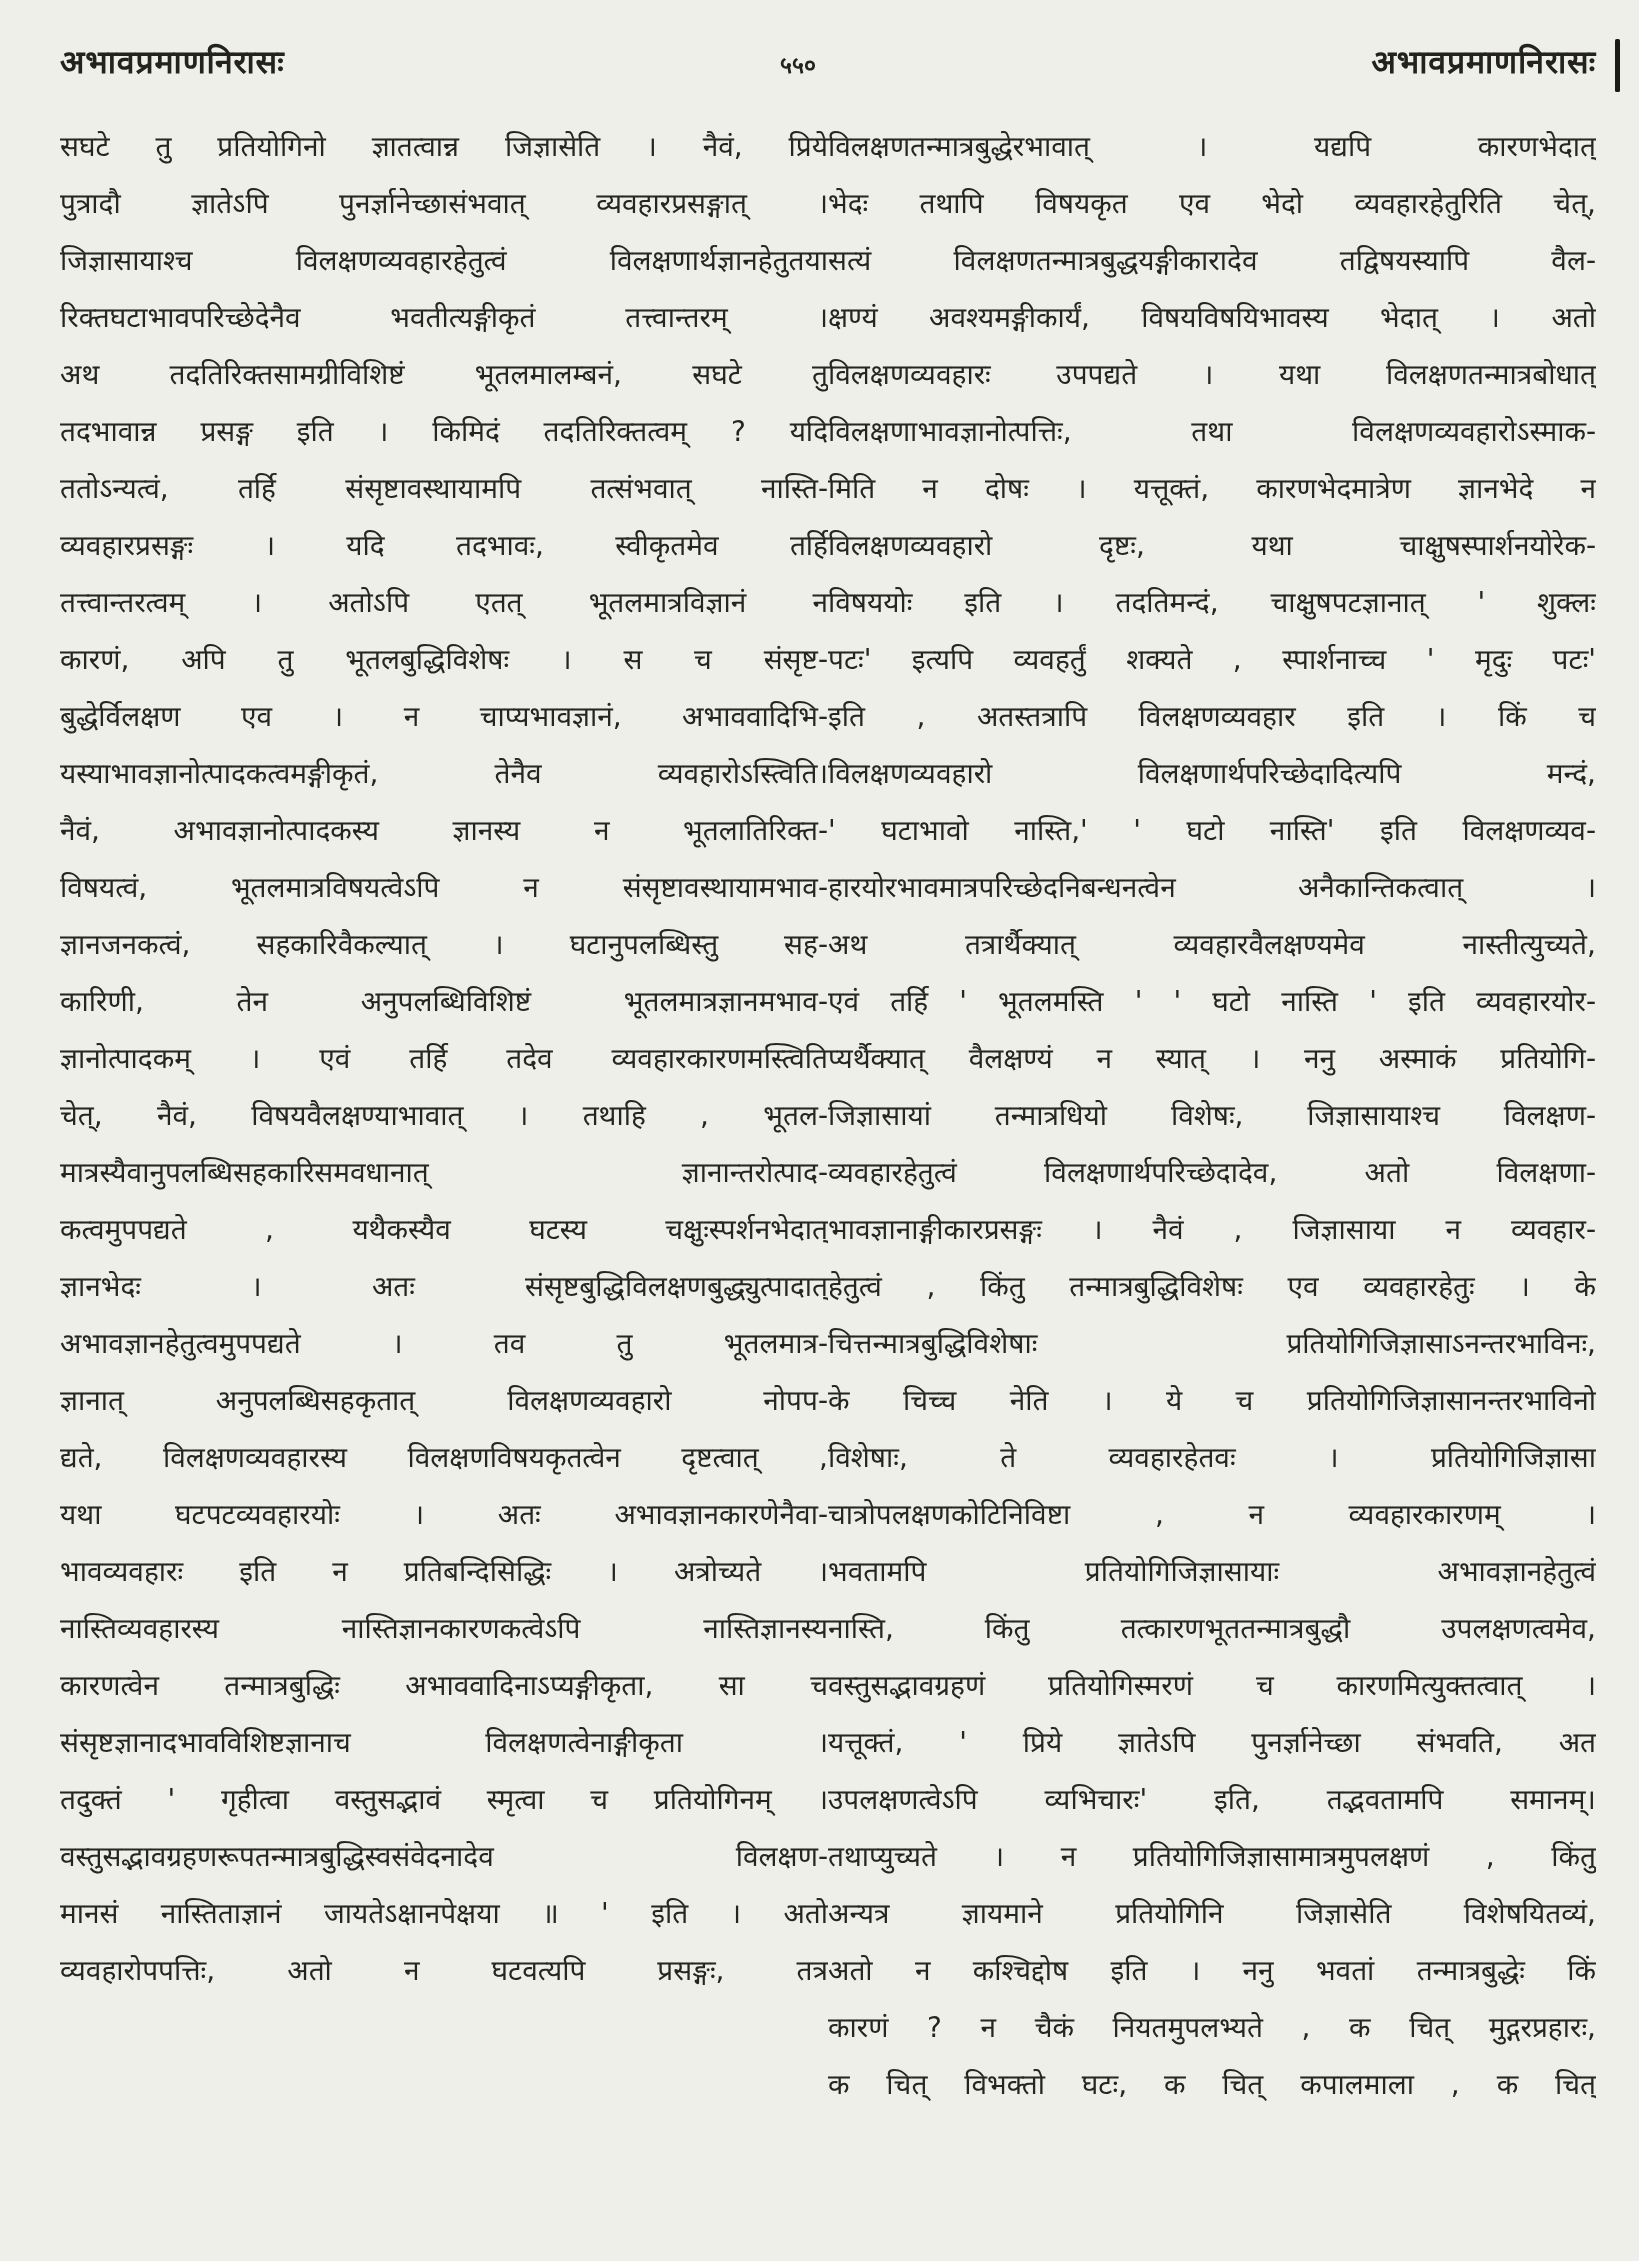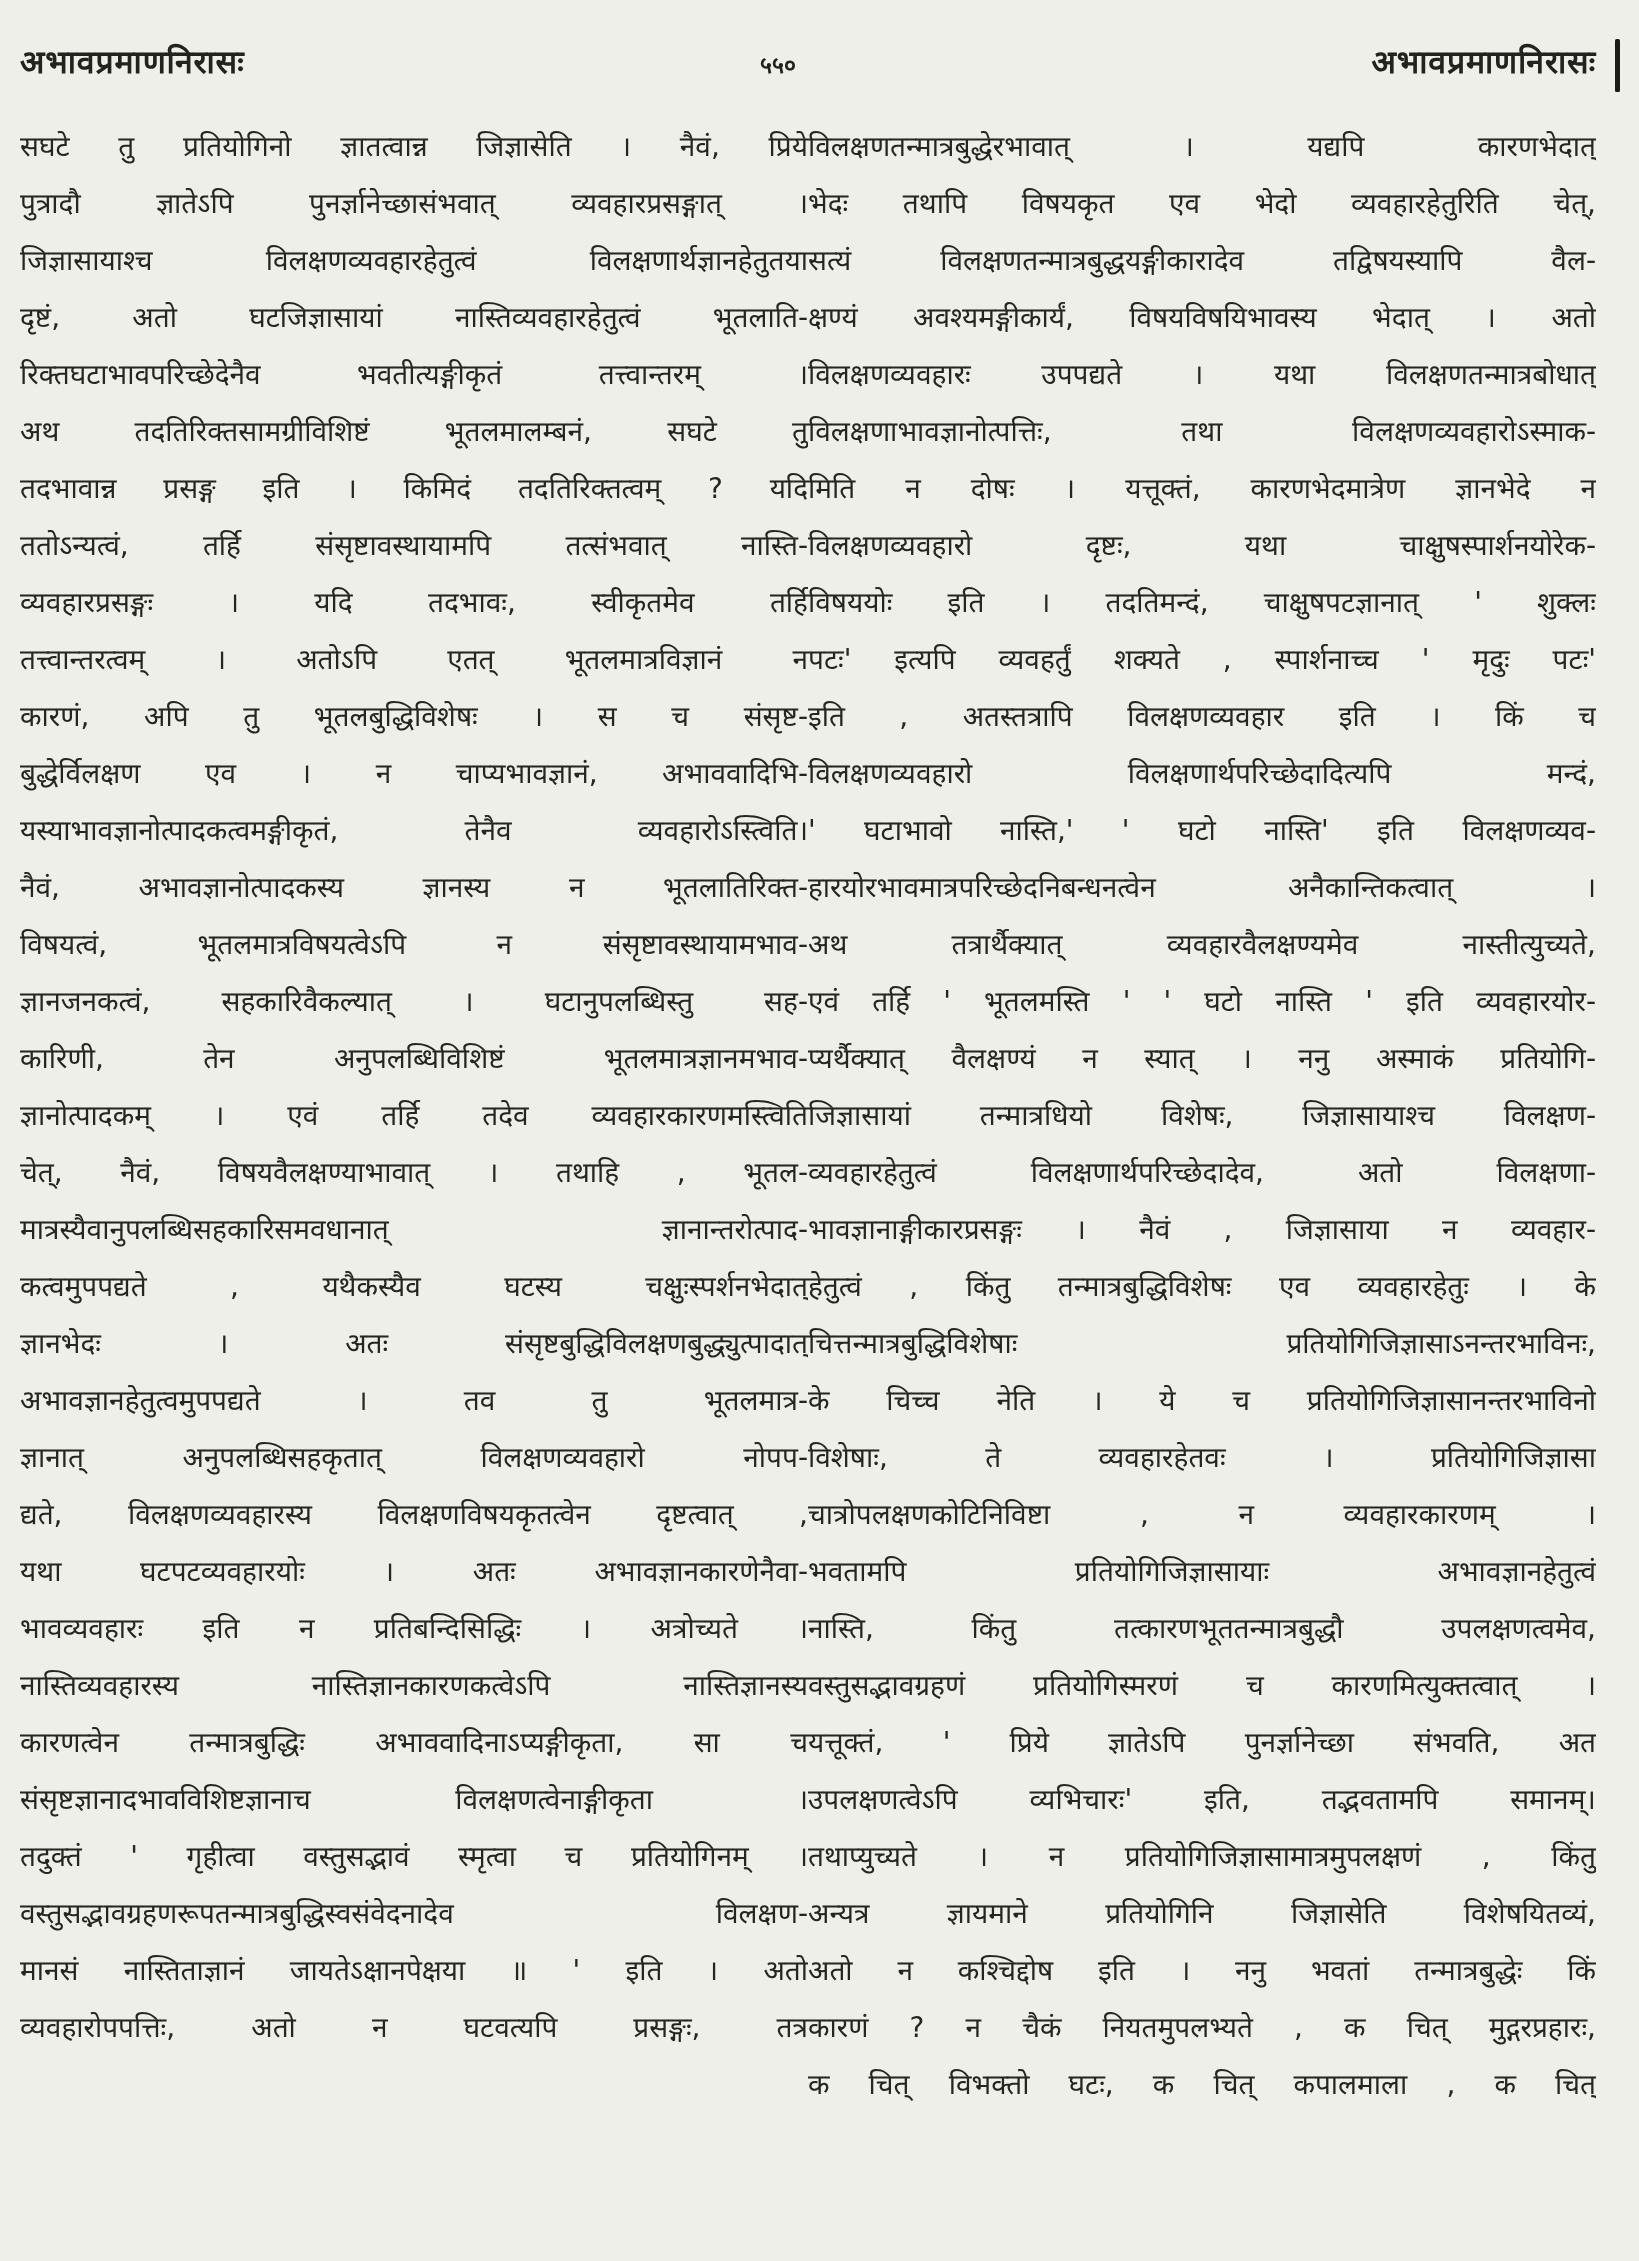--- a/index.html
+++ b/index.html
@@ -16,7 +16,7 @@
     color: #23221f;
     overflow: hidden;
     box-sizing: border-box;
-    padding: 39px 44px 30px 20px;
+    padding: 39px 44px 30px 60px;
   }
   .running-head {
     display: flex;

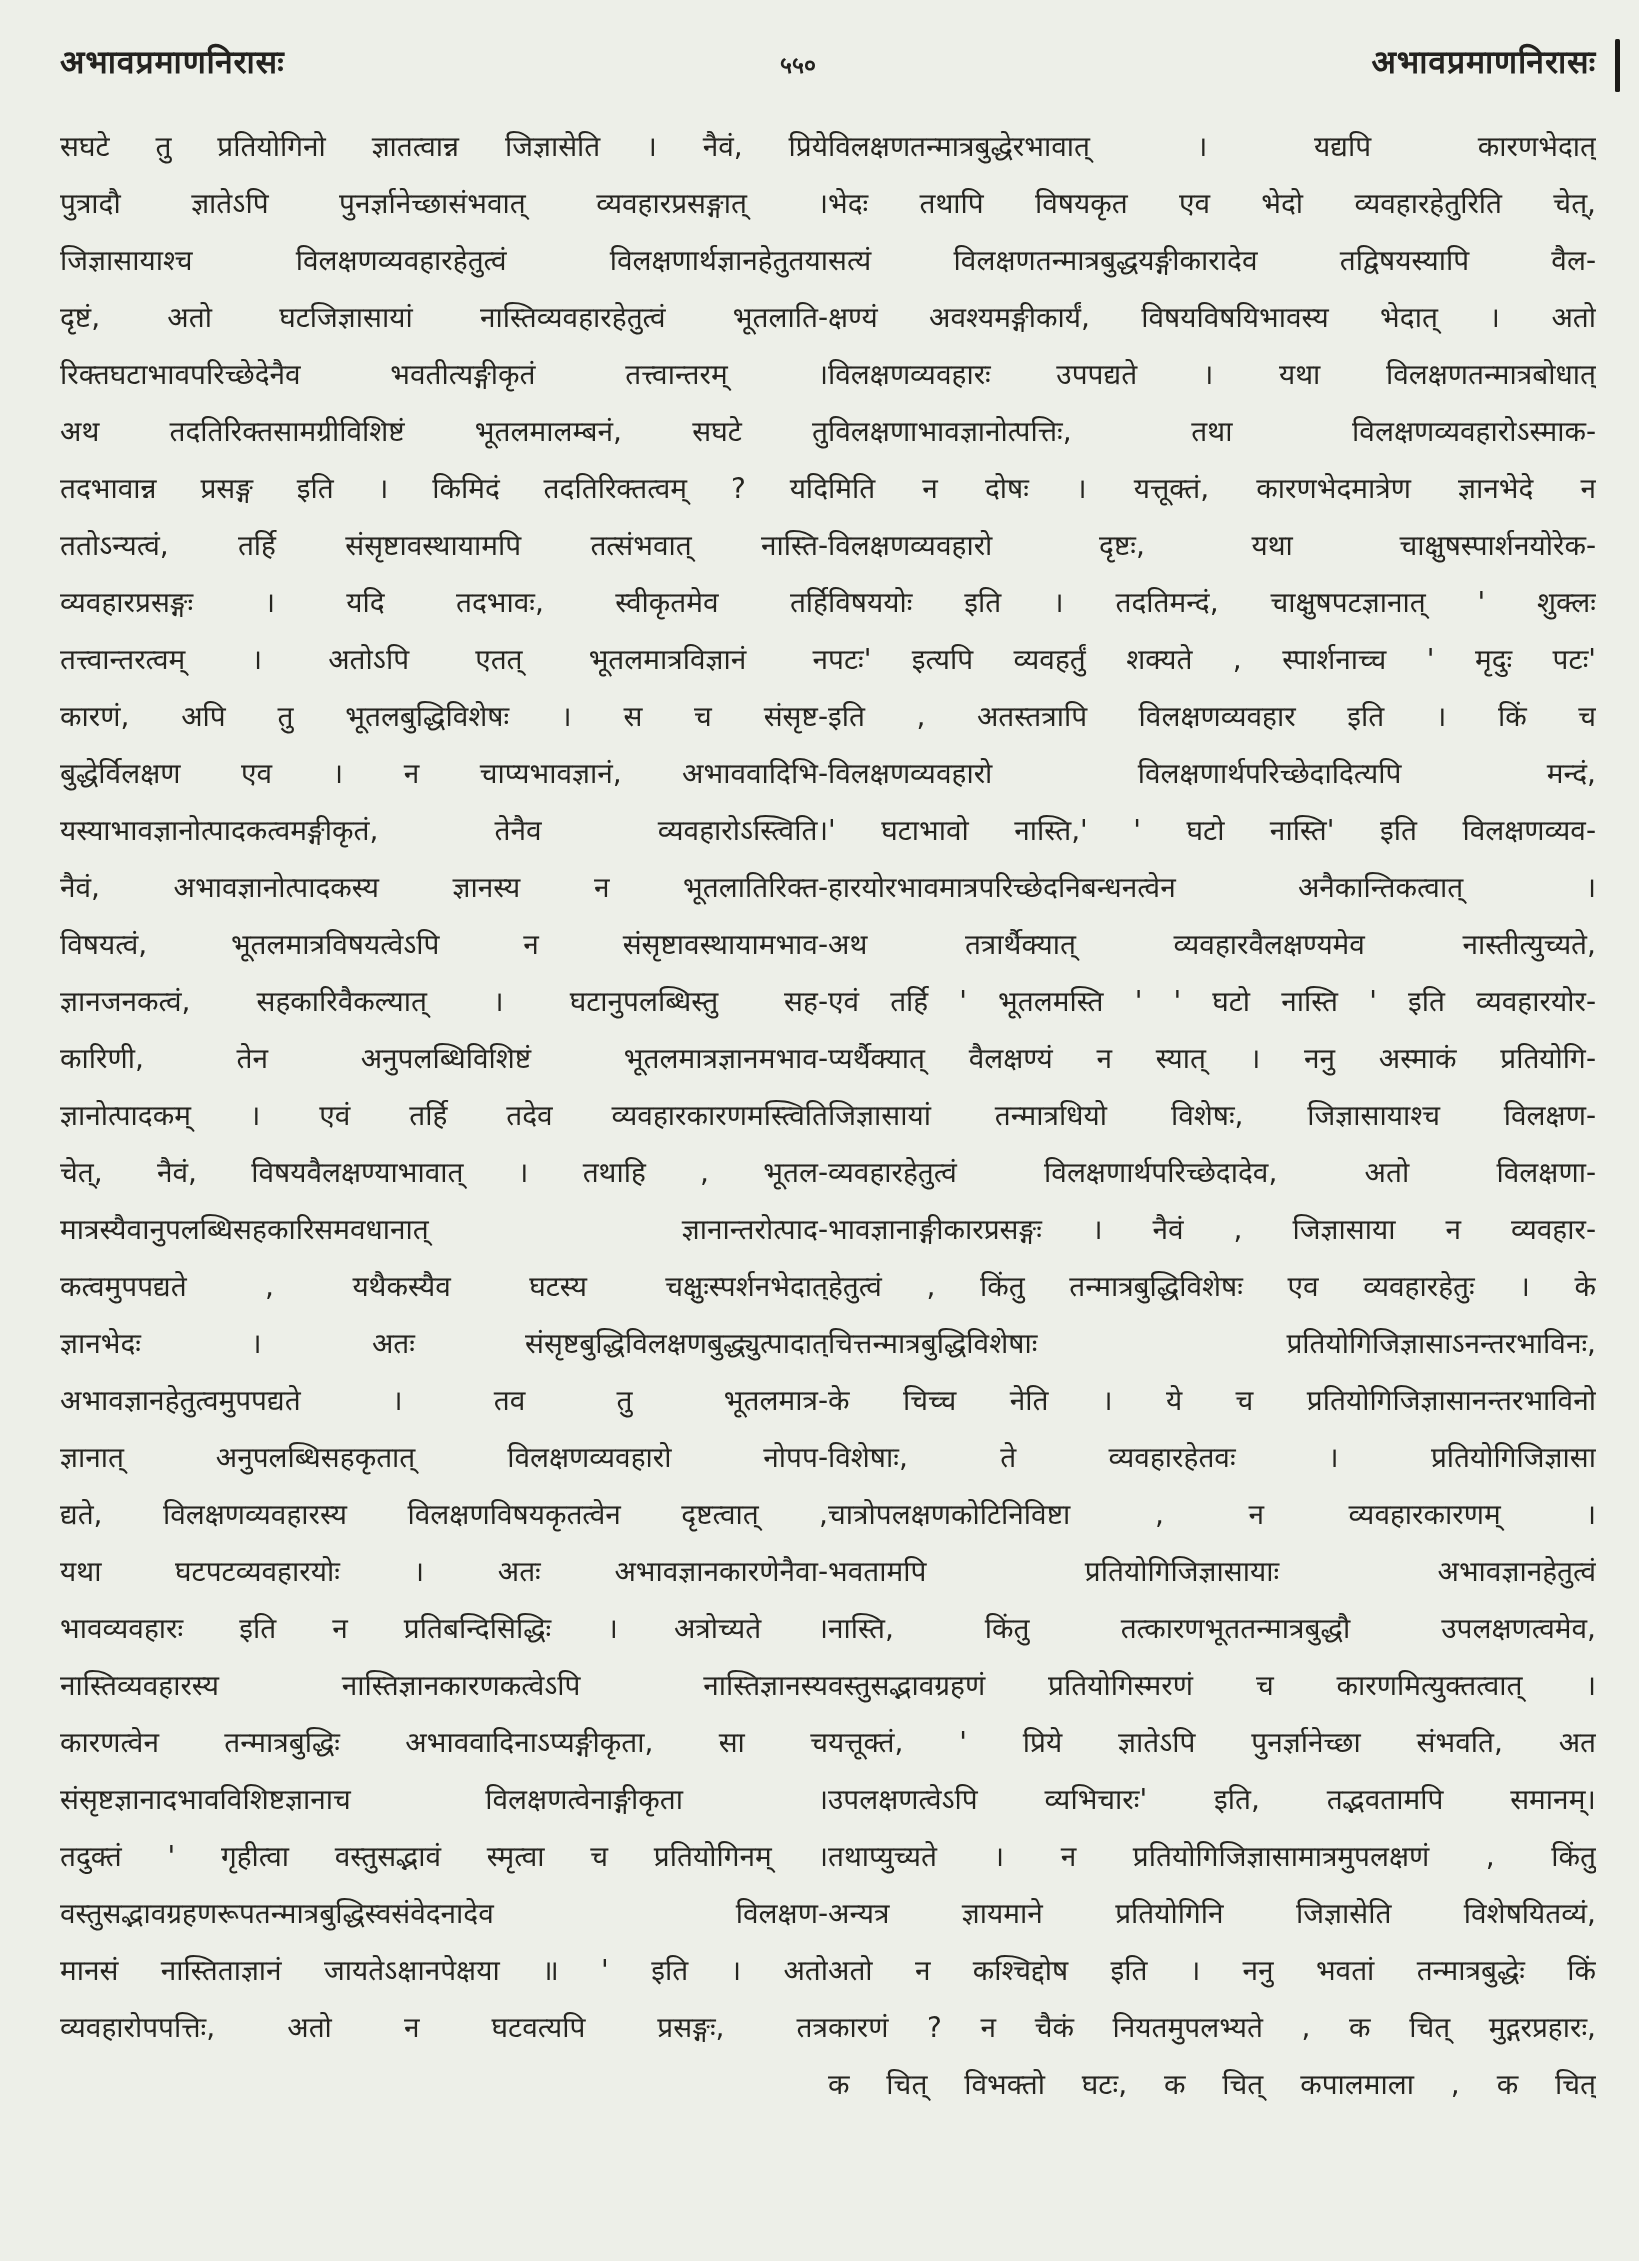--- a/index.html
+++ b/index.html
@@ -79,7 +79,6 @@
         <div class="text-line">सघटे तु प्रतियोगिनो ज्ञातत्वान्न जिज्ञासेति । नैवं, प्रिये</div>
         <div class="text-line">पुत्रादौ ज्ञातेऽपि पुनर्ज्ञानेच्छासंभवात् व्यवहारप्रसङ्गात् ।</div>
         <div class="text-line">जिज्ञासायाश्च विलक्षणव्यवहारहेतुत्वं विलक्षणार्थज्ञानहेतुतया</div>
-        <div class="text-line">दृष्टं, अतो घटजिज्ञासायां नास्तिव्यवहारहेतुत्वं भूतलाति-</div>
         <div class="text-line">रिक्तघटाभावपरिच्छेदेनैव भवतीत्यङ्गीकृतं तत्त्वान्तरम् ।</div>
         <div class="text-line">अथ तदतिरिक्तसामग्रीविशिष्टं भूतलमालम्बनं, सघटे तु</div>
         <div class="text-line">तदभावान्न प्रसङ्ग इति । किमिदं तदतिरिक्तत्वम् ? यदि</div>

